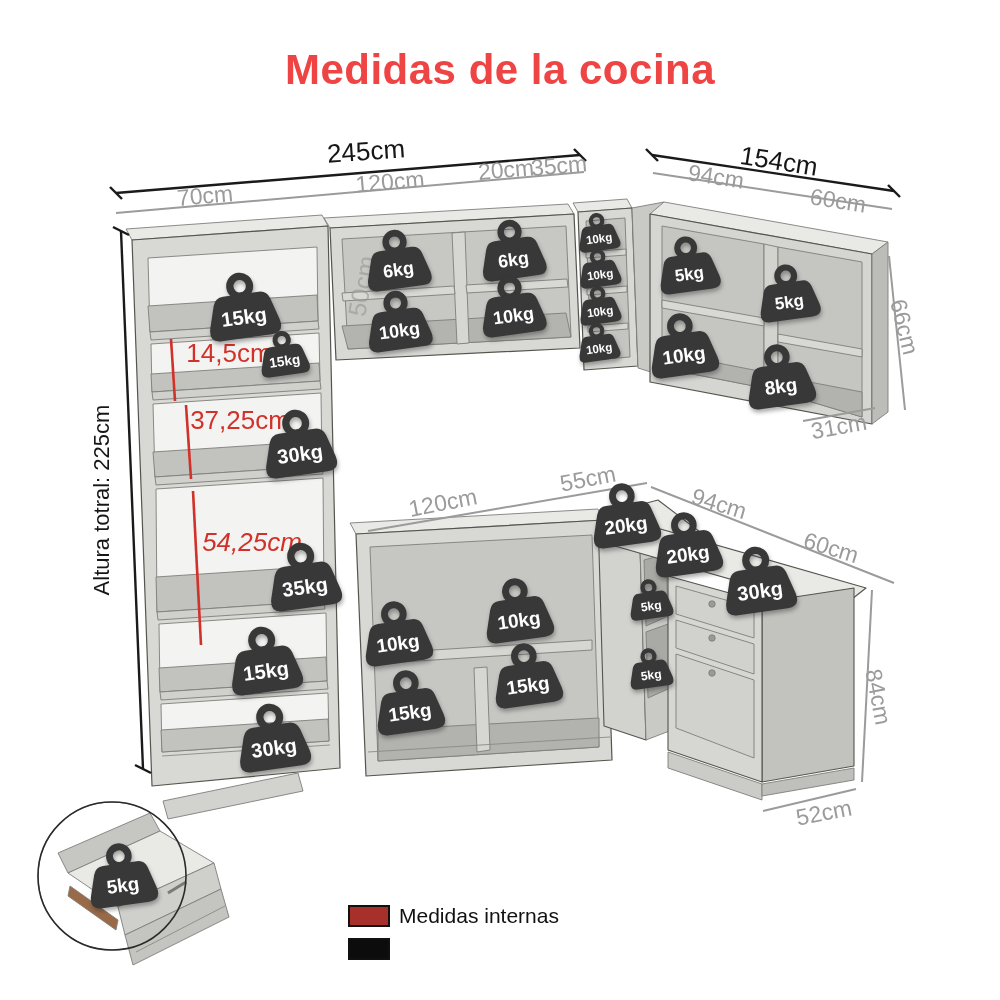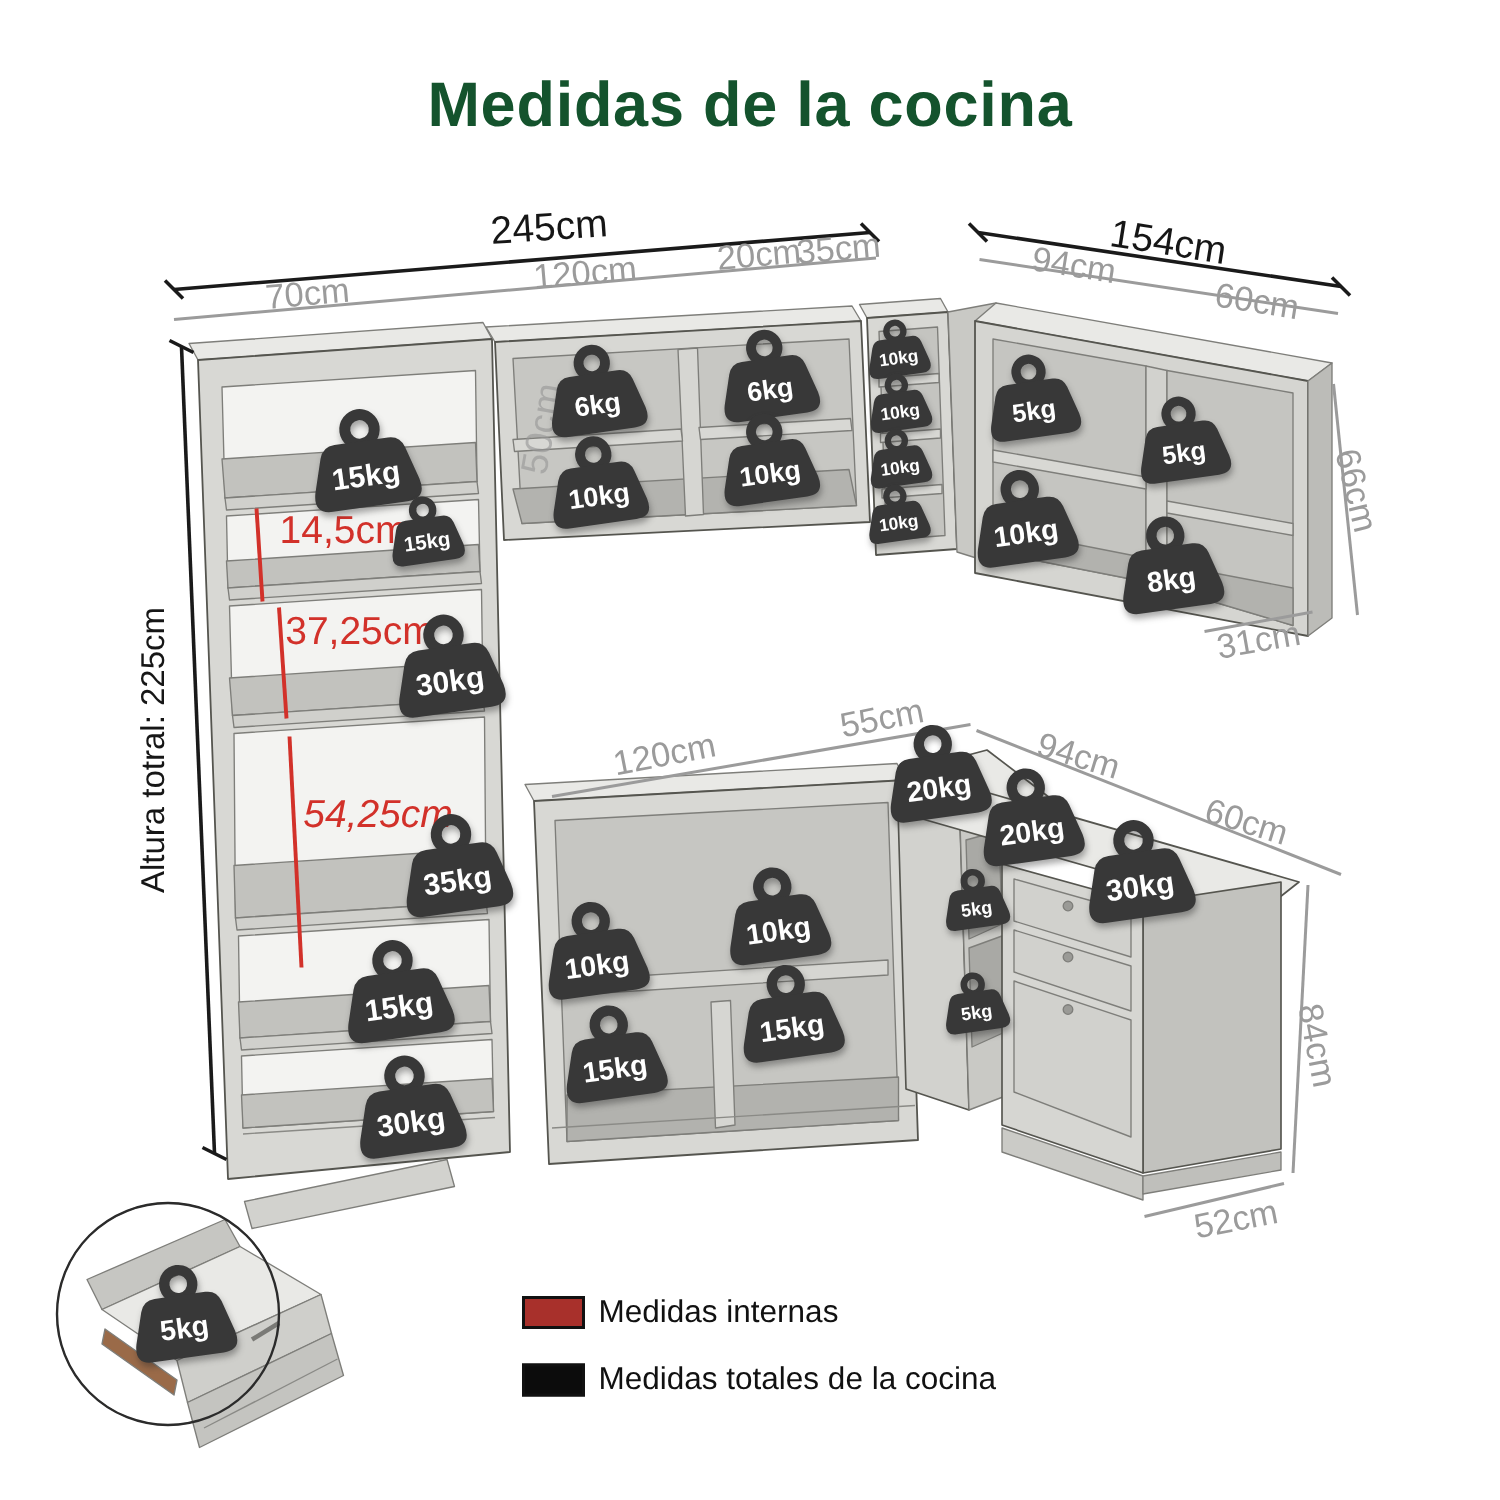--- a/index.html
+++ b/index.html
@@ -6,7 +6,7 @@
   .stage{position:relative;width:1000px;height:1000px;background:#ffffff;overflow:hidden;
          font-family:"Liberation Sans",sans-serif;}
   .page-title{position:absolute;top:46px;left:0;width:100%;text-align:center;
-              font-size:42px;font-weight:700;color:#14532d;letter-spacing:.5px;}
+              font-size:42px;font-weight:700;color:#ef4444;letter-spacing:.5px;}
   svg.illustration{position:absolute;left:0;top:0;}
   .overlay{position:absolute;left:0;top:0;width:1000px;height:1000px;pointer-events:none;}
   .dim-label{position:absolute;white-space:nowrap;line-height:1;}

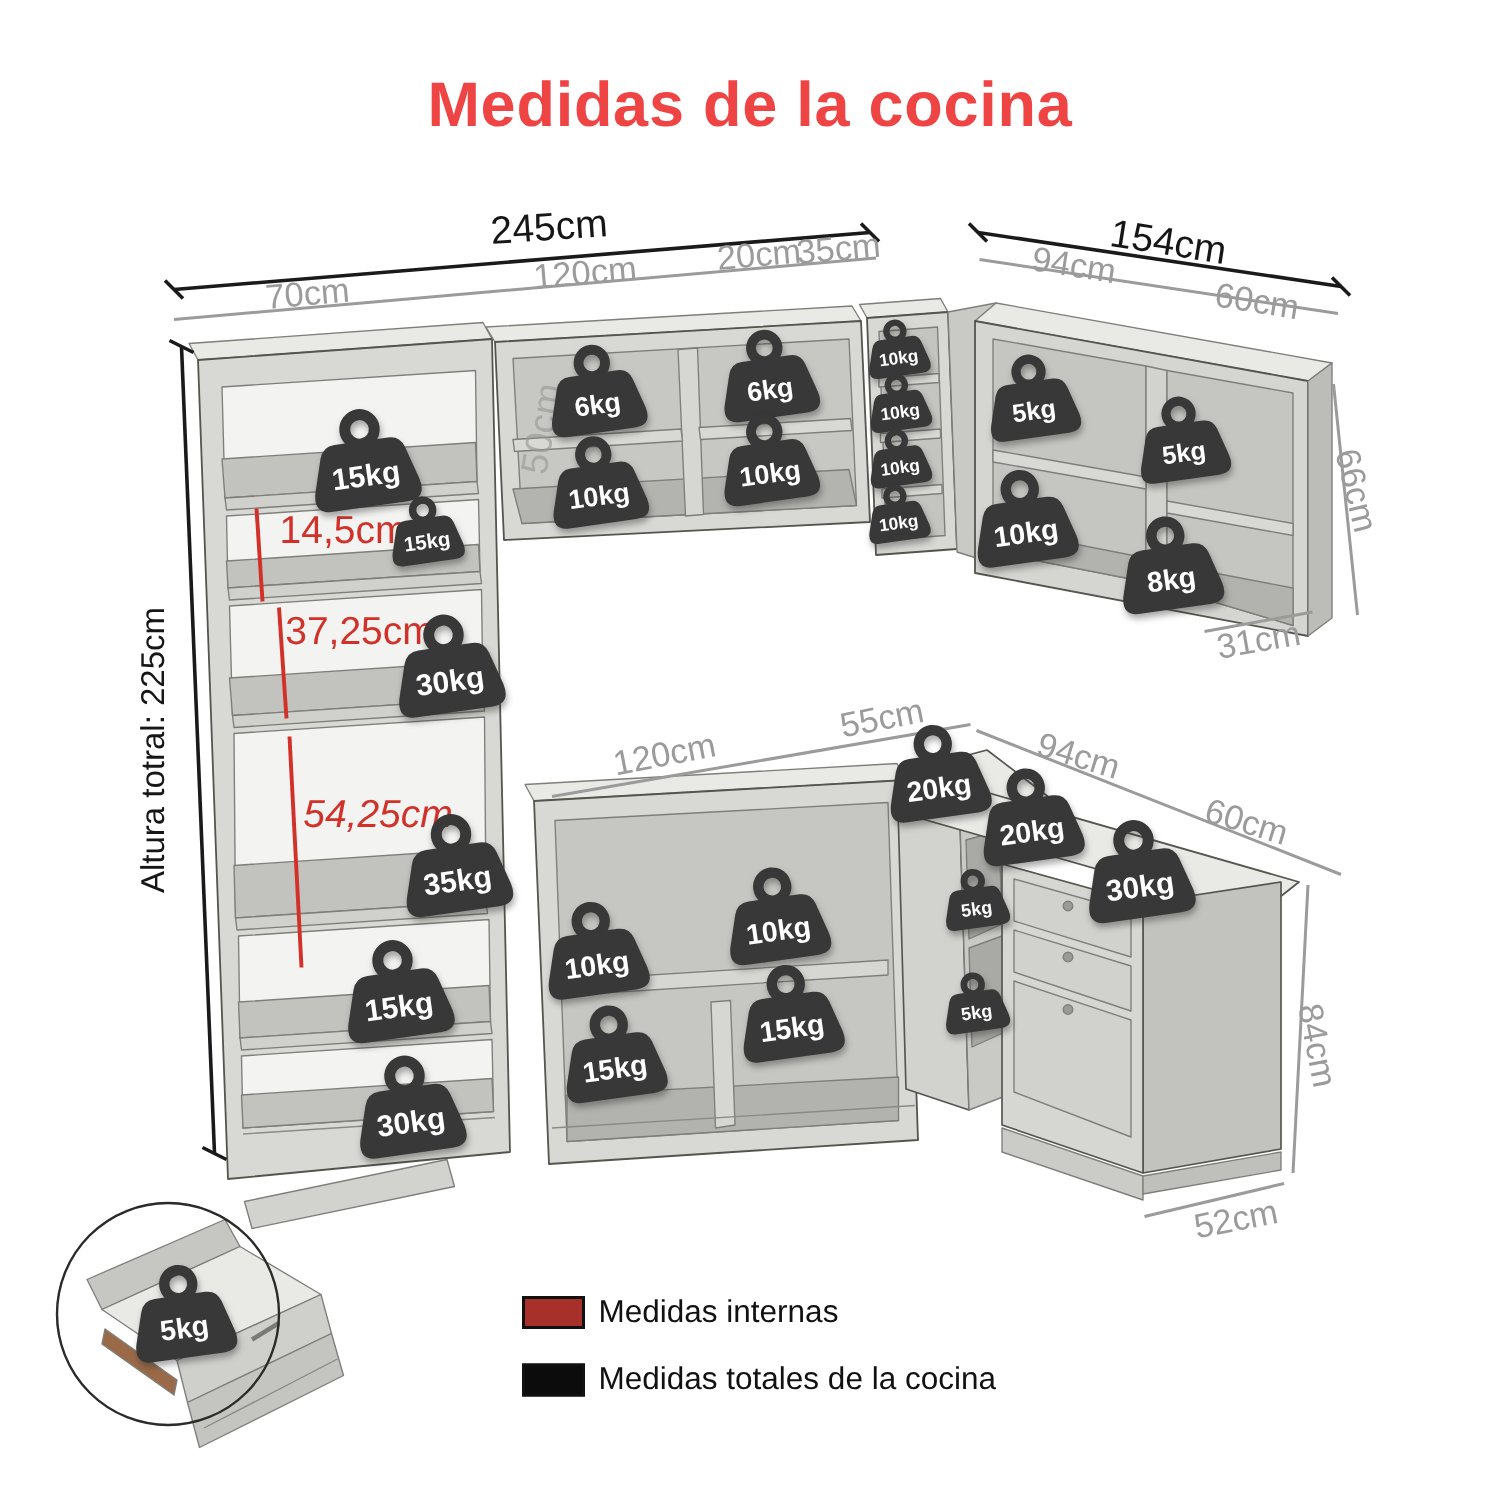--- a/index.html
+++ b/index.html
@@ -12,7 +12,7 @@
   .dim-label{position:absolute;white-space:nowrap;line-height:1;}
   .weight-badge{position:absolute;}
   .weight-badge svg{filter:drop-shadow(1px 3px 2px rgba(40,40,40,.40));}
-  .legend{position:absolute;left:348px;top:861px;display:flex;flex-direction:column;gap:17px;}
+  .legend{position:absolute;left:348px;top:902px;display:flex;flex-direction:column;gap:5px;}
   .legend-row{display:flex;align-items:center;gap:9px;height:28px;}
   .legend-swatch{width:42px;height:22px;border:2px solid #111;box-sizing:border-box;flex:0 0 auto;}
   .legend-label{font-size:21px;color:#111;}

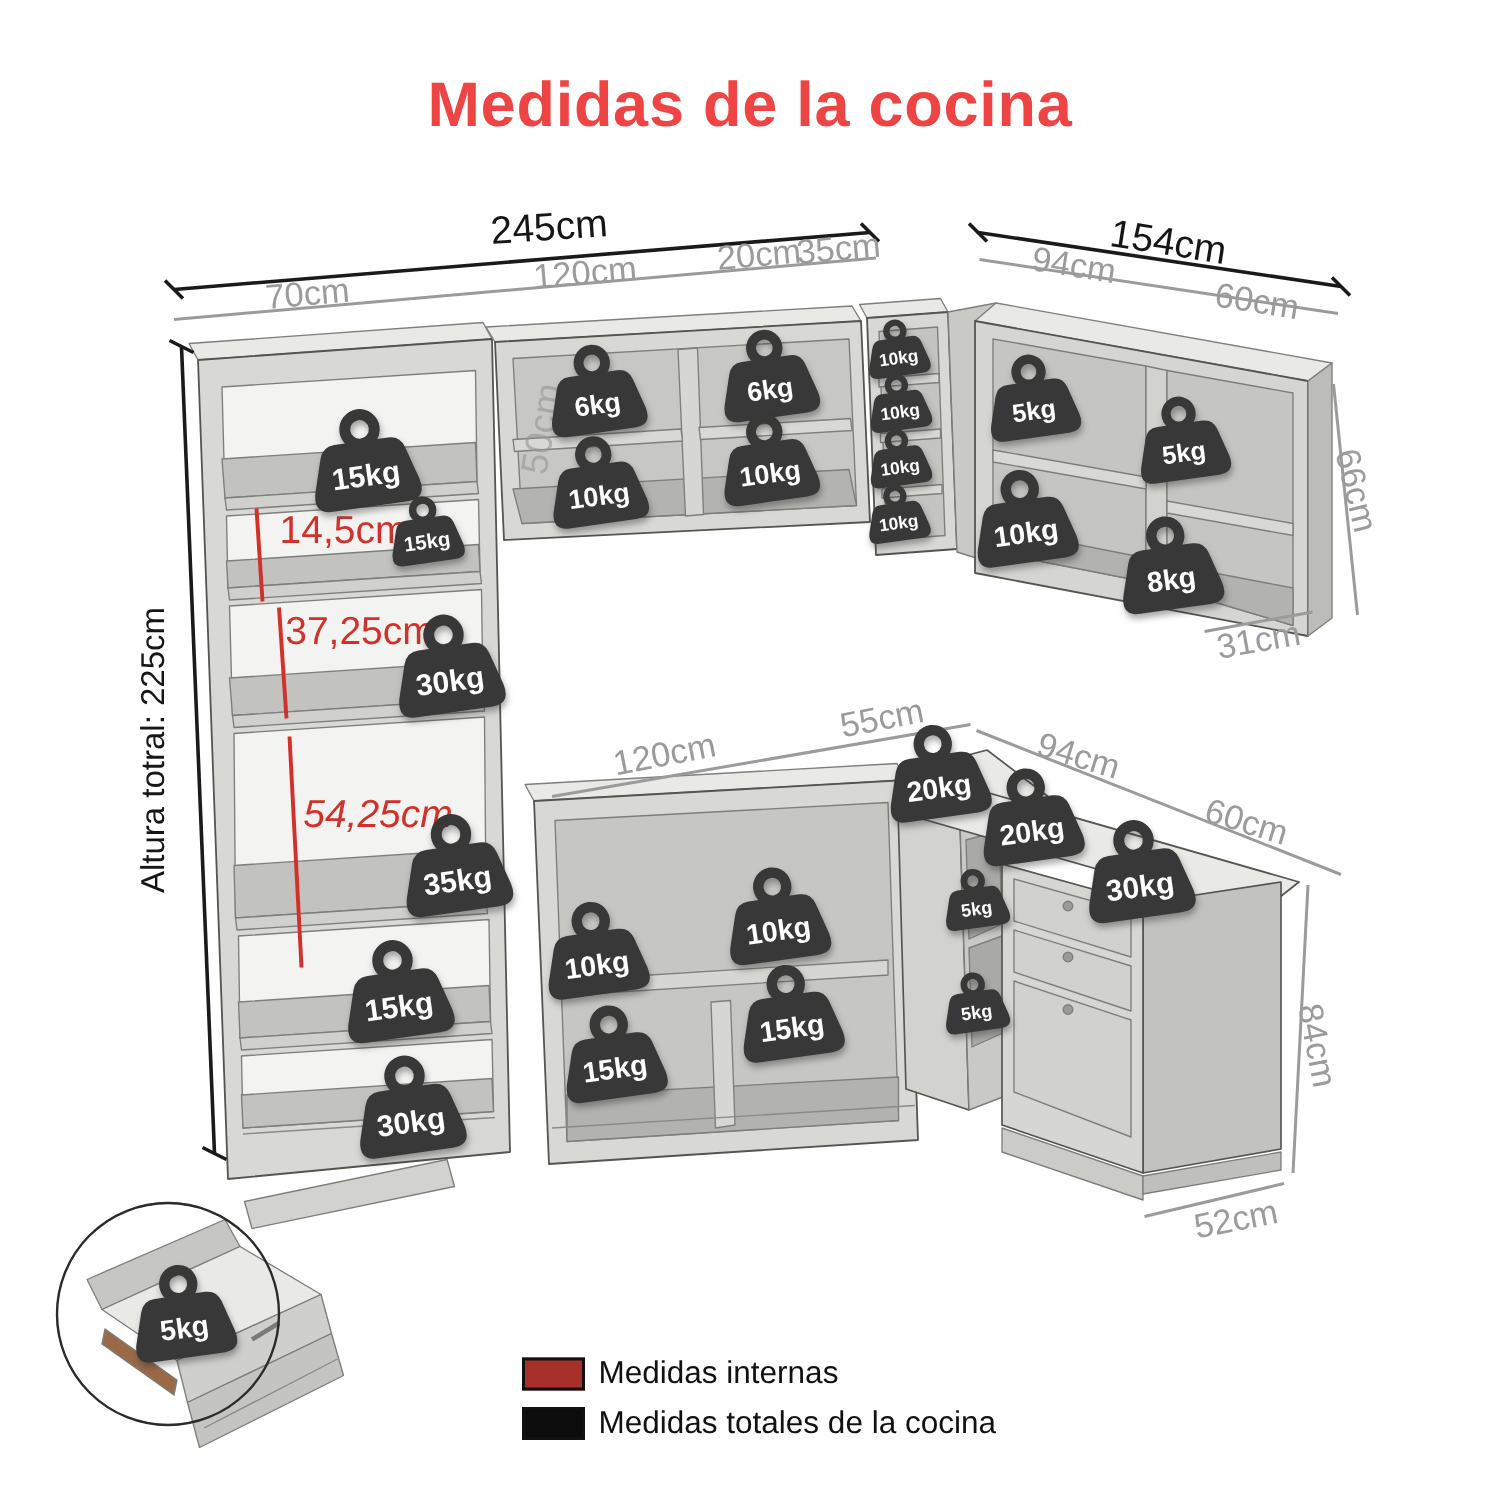--- a/index.html
+++ b/index.html
@@ -386,7 +386,6 @@
       </div>
       <div class="legend-row">
         <span class="legend-swatch" style="background: rgb(12, 12, 12);"></span>
-        <span class="legend-label">Medidas totales de la cocina</span>
       </div>
     </div>
 

